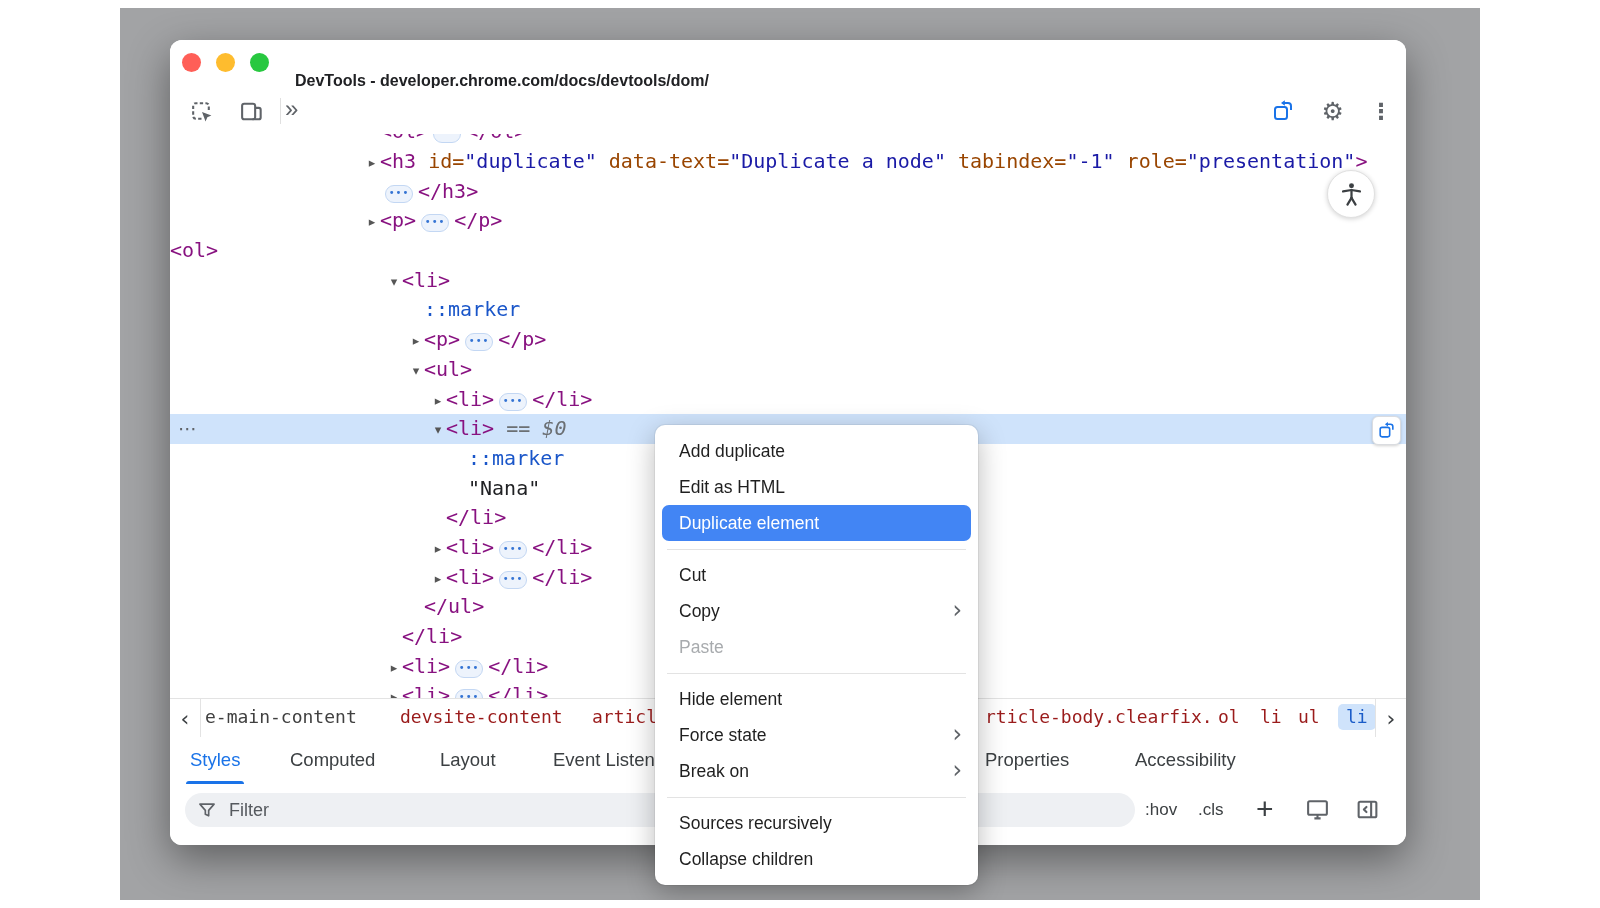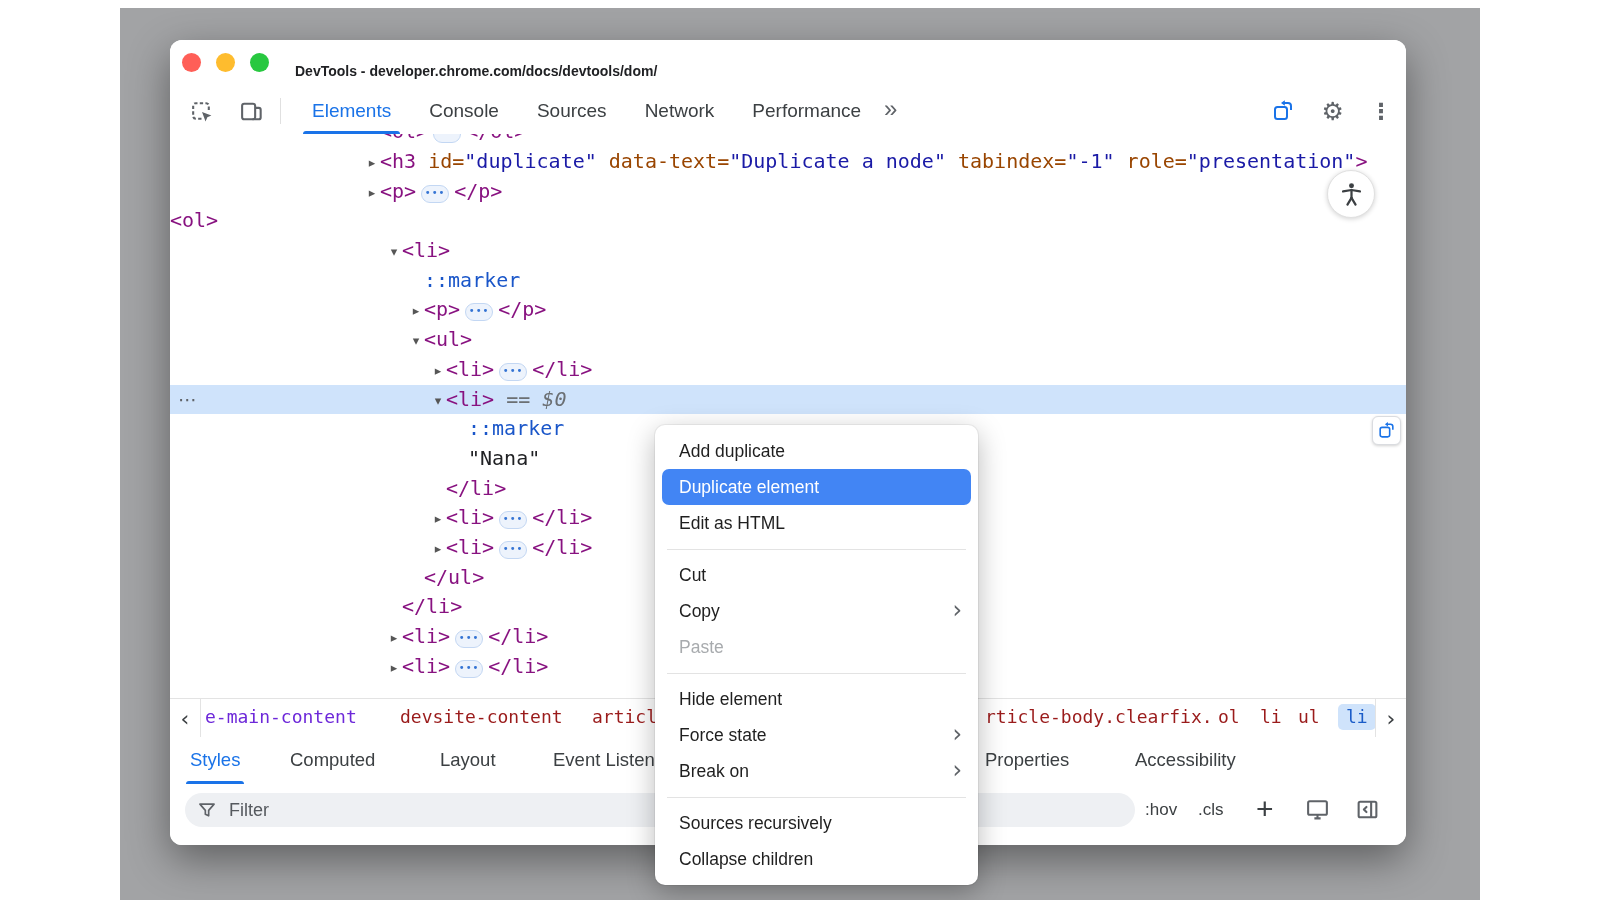--- a/index.html
+++ b/index.html
@@ -19,7 +19,7 @@
   .tl.r{left:12px;background:var(--traffic-red,#ff5f57);}
   .tl.y{left:46px;background:var(--traffic-yellow,#febc2e);}
   .tl.g{left:80px;background:var(--traffic-green,#28c840);}
-  .title{position:absolute;left:125px;top:7px;height:48px;line-height:48px;font-size:14px;font-weight:700;color:#202124;white-space:nowrap;}
+  .title{position:absolute;left:125px;top:17px;height:48px;line-height:48px;font-size:16px;font-weight:700;color:#202124;white-space:nowrap;}
 
   
   .toolbar{position:absolute;left:0;top:48px;right:0;height:46px;border-bottom:1px solid #e4e4e4;background:#fff;display:flex;align-items:center;}

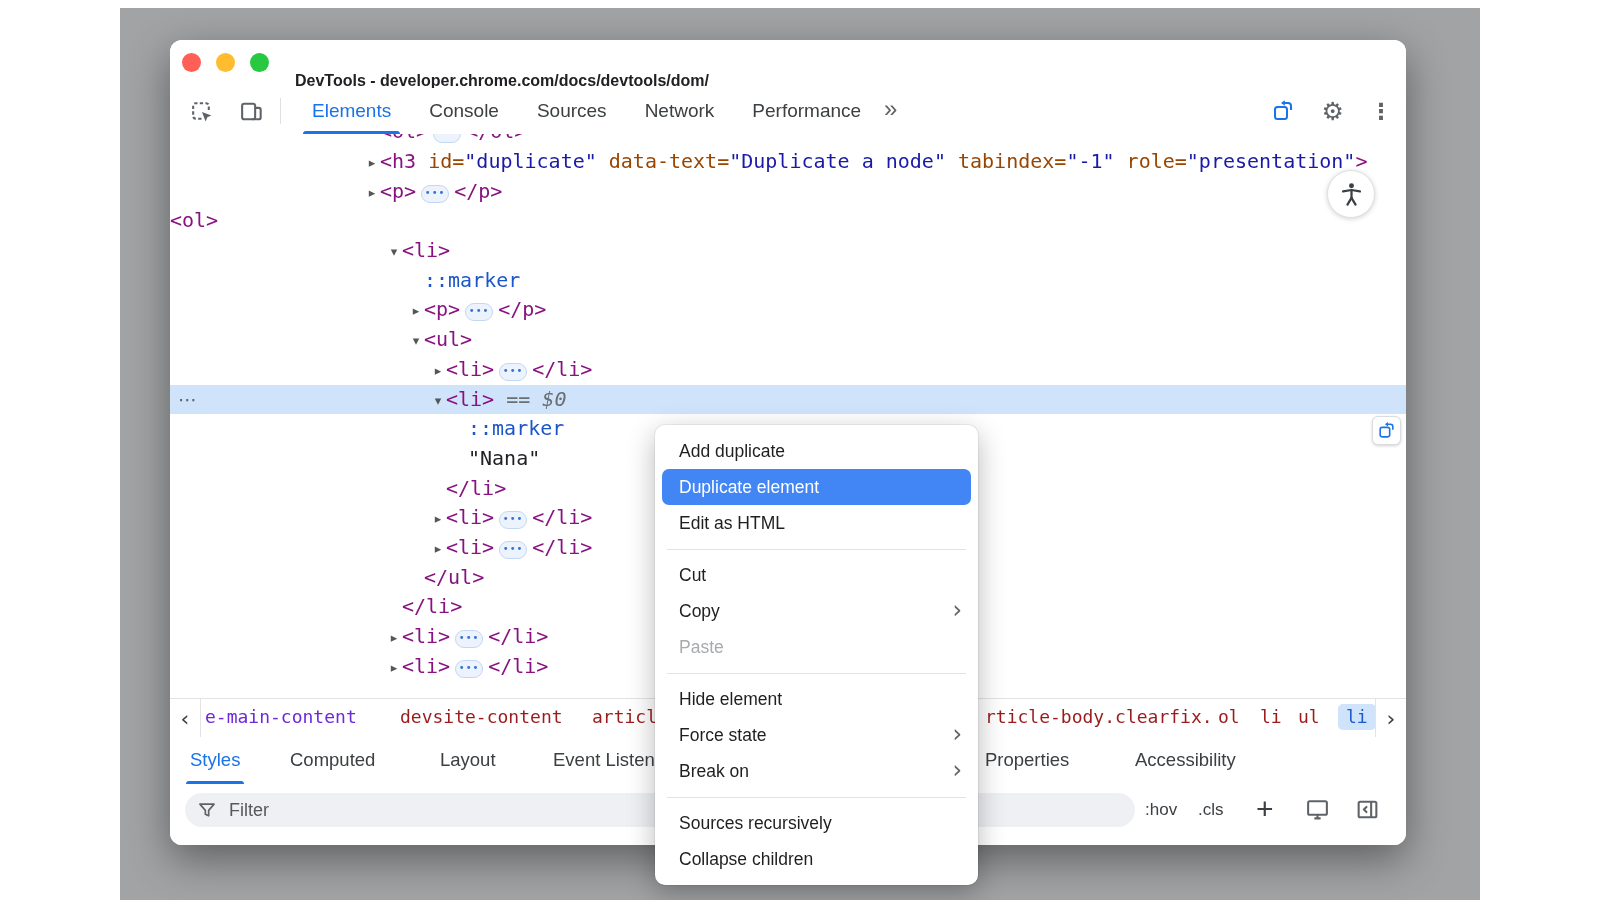--- a/index.html
+++ b/index.html
@@ -130,13 +130,6 @@
           </svg>
       </span>
       <span class="tb-divider"></span>
-      <div class="tabs" id="main-tabs">
-          <div class="tab active">Elements</div>
-          <div class="tab">Console</div>
-          <div class="tab">Sources</div>
-          <div class="tab">Network</div>
-          <div class="tab">Performance</div>
-        </div>
       <span class="more-tabs">»</span>
       <div class="tb-right">
         <span class="tb-icon">

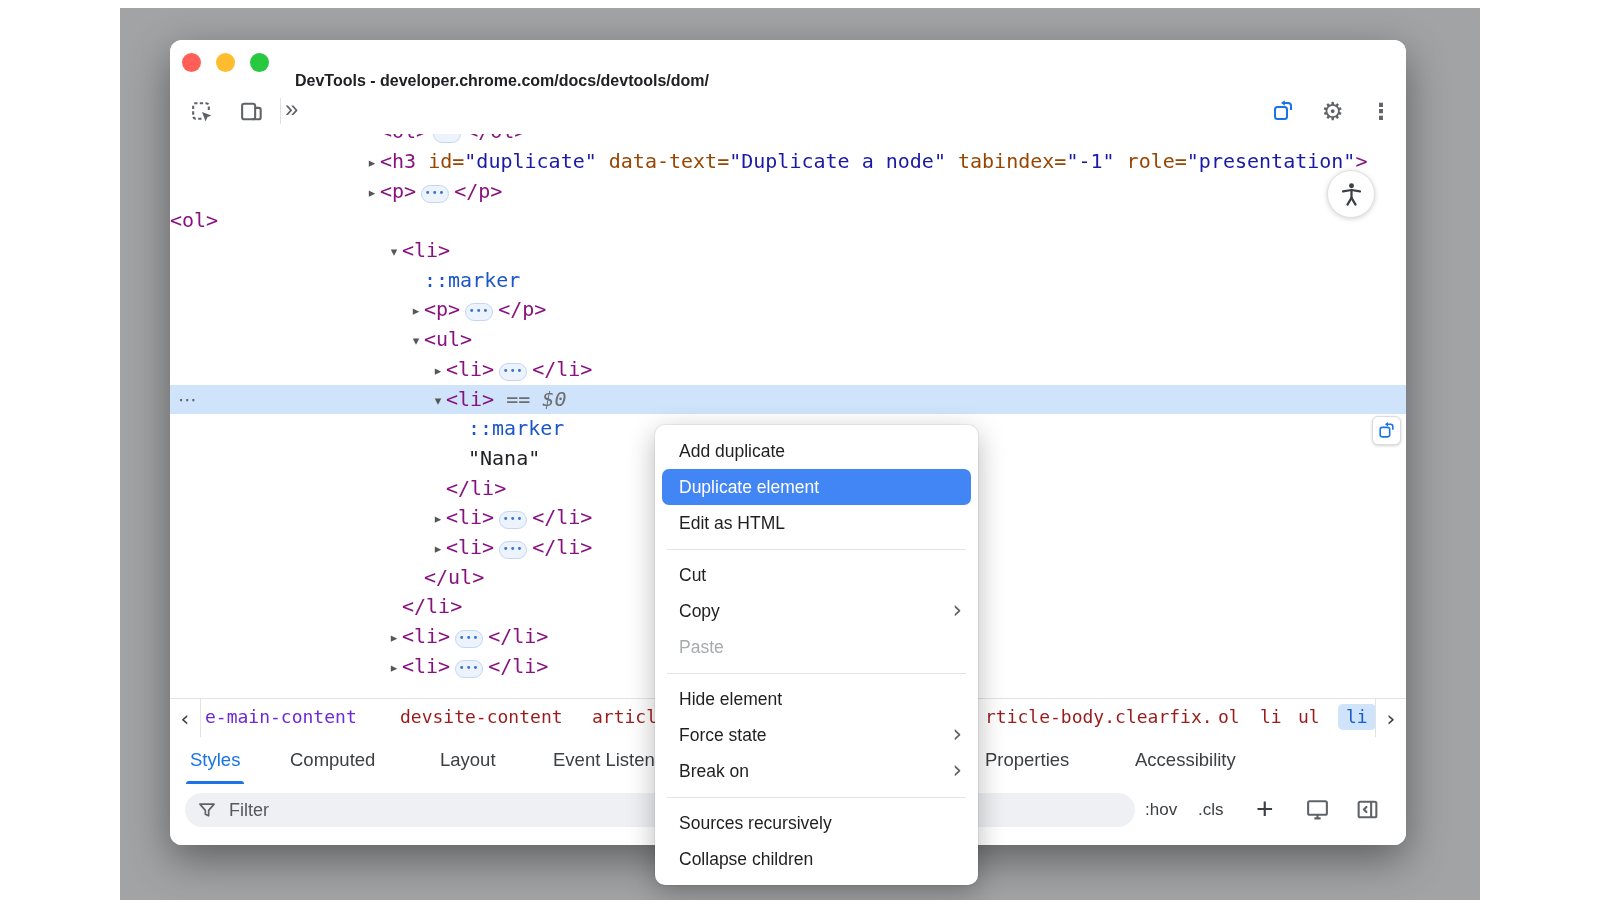--- a/index.html
+++ b/index.html
@@ -147,6 +147,7 @@
     <div class="dom-pane" id="dom-rows">
         <div class="row clipped" style="padding-left: 210px;"><span class="row-in"><span class="tok-tag">&lt;ol&gt;</span><span class="dots-badge">•••</span><span class="tok-tag">&lt;/ol&gt;</span></span></div>
         <div class="row" style="padding-left: 210px;"><span class="row-in"><span class="arrow">▸</span><span class="tok-tag">&lt;h3</span><span class="tok-attr"> id=</span><span class="tok-val">"duplicate"</span><span class="tok-attr"> data-text=</span><span class="tok-val">"Duplicate a node"</span><span class="tok-attr"> tabindex=</span><span class="tok-val">"-1"</span><span class="tok-attr"> role=</span><span class="tok-val">"presentation"</span><span class="tok-tag">&gt;</span></span></div>
+        <div class="row" style="padding-left: 210px;"><span class="row-in"><span class="dots-badge">•••</span><span class="tok-tag">&lt;/h3&gt;</span></span></div>
         <div class="row" style="padding-left: 210px;"><span class="row-in"><span class="arrow">▸</span><span class="tok-tag">&lt;p&gt;</span><span class="dots-badge">•••</span><span class="tok-tag">&lt;/p&gt;</span></span></div>
         <div class="row" style=""><span class="row-in"><span class="arrow">▾</span><span class="tok-tag">&lt;ol&gt;</span></span></div>
         <div class="row" style="padding-left: 232px;"><span class="row-in"><span class="arrow">▾</span><span class="tok-tag">&lt;li&gt;</span></span></div>

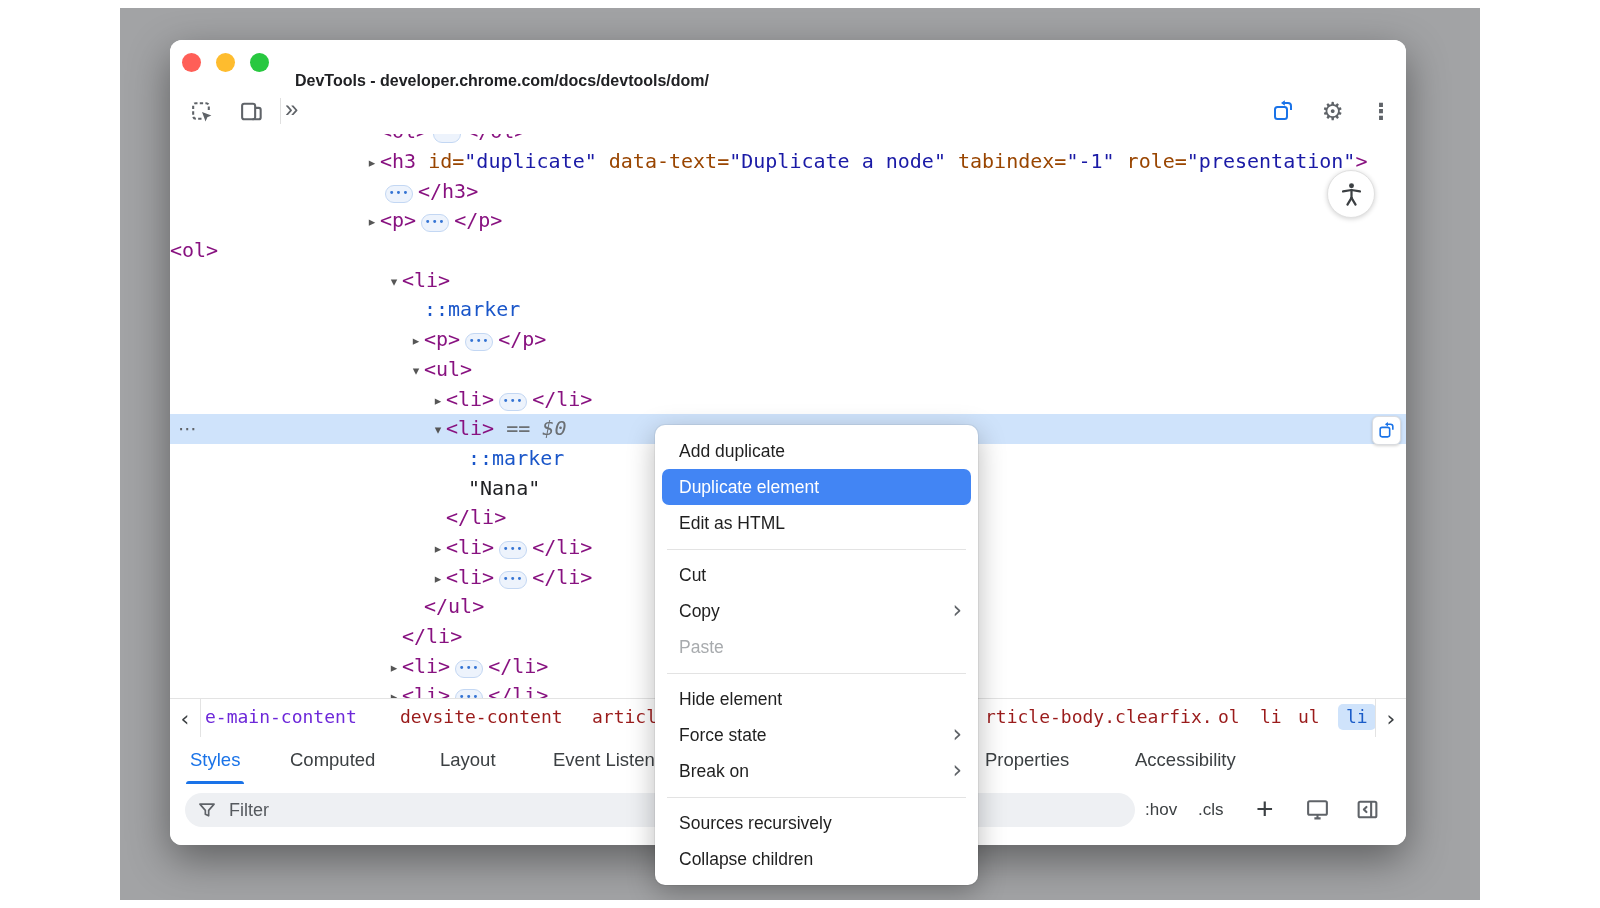--- a/index.html
+++ b/index.html
@@ -241,8 +241,8 @@
 
   <div class="menu" id="ctx-menu">
       <div class="mi"><span>Add duplicate</span></div>
+      <div class="mi"><span>Edit as HTML</span></div>
       <div class="mi hl"><span>Duplicate element</span></div>
-      <div class="mi"><span>Edit as HTML</span></div>
       <div class="sep"></div>
       <div class="mi"><span>Cut</span></div>
       <div class="mi"><span>Copy</span><span class="sub">›</span></div>

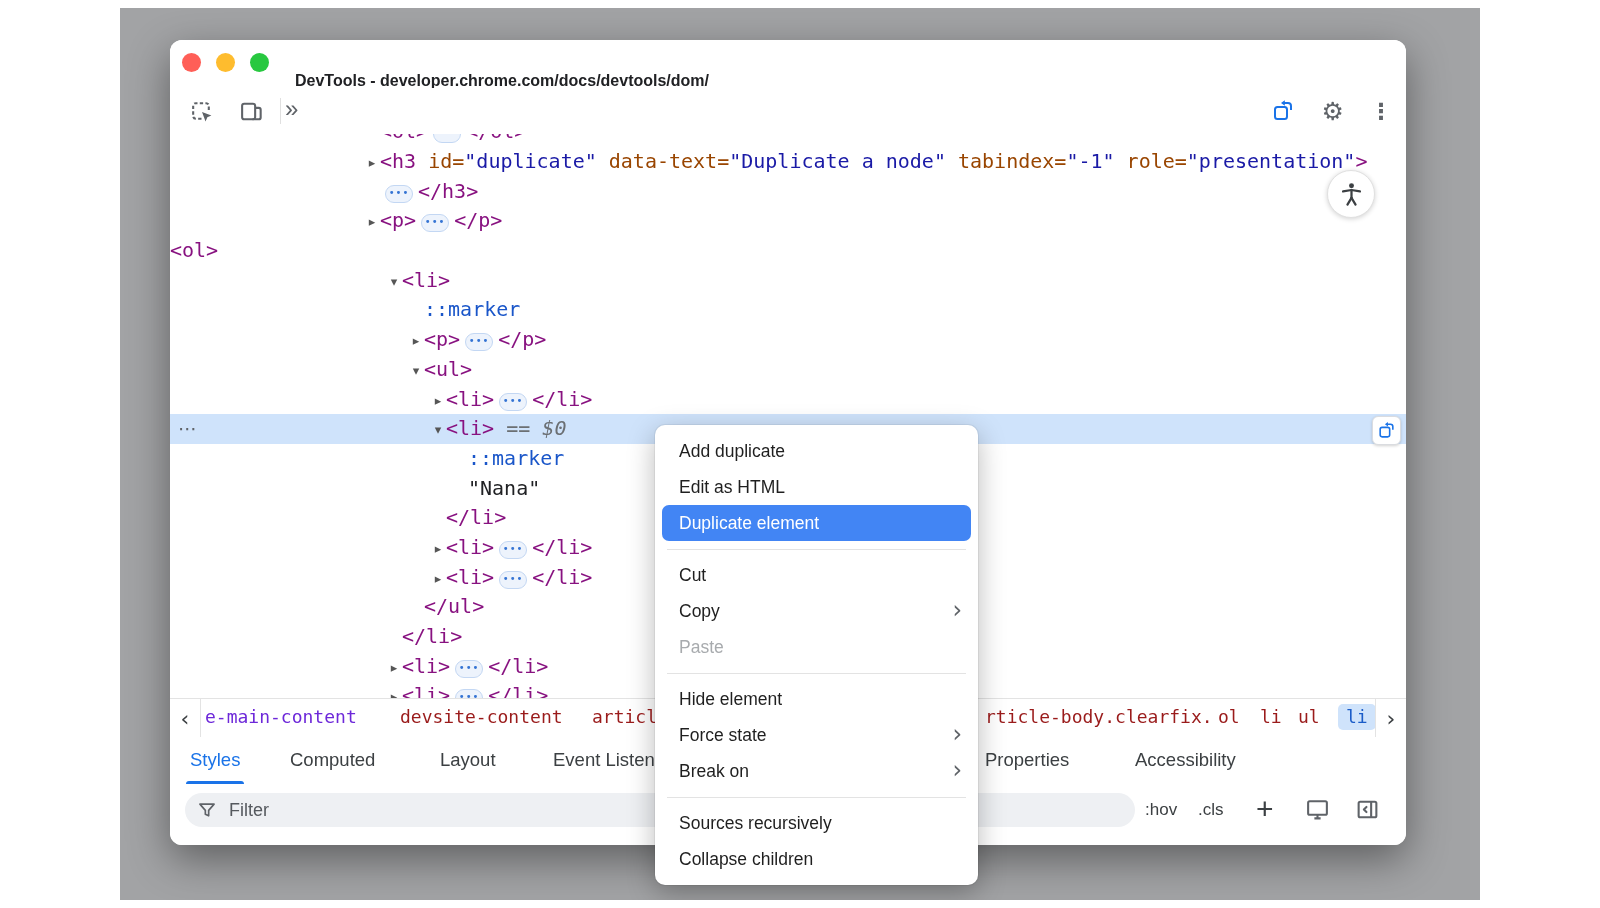--- a/index.html
+++ b/index.html
@@ -67,7 +67,7 @@
   .crumbbar{position:absolute;left:0;top:658px;right:0;height:38px;background:#fff;border-top:1px solid #e3e3e3;border-bottom:1px solid #e3e3e3;}
   .crumbs{position:absolute;left:0;top:0;right:0;bottom:0;font-family:"DejaVu Sans Mono",monospace;font-size:18px;line-height:36px;}
   .crumb{position:absolute;top:0;height:36px;color:var(--crumb-red,#9a1b1b);white-space:nowrap;}
-  .crumb-dark{color:#6d28d9;}
+  .crumb-dark{color:#404040;}
   .crumb-sel{background:var(--selection-bg,#cfe3fb);color:#1a5cc8;padding:0 8px;border-radius:5px;height:26px;line-height:26px;top:5px;}
   .cr-btn{position:absolute;top:0;bottom:0;width:30px;background:#fff;display:flex;align-items:center;justify-content:center;
           font-size:22px;color:#3c4043;z-index:2;font-family:"DejaVu Sans",sans-serif;}

